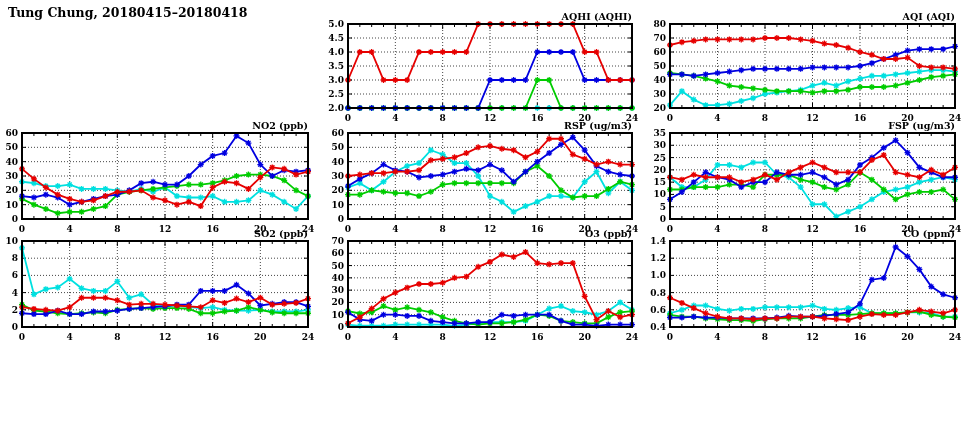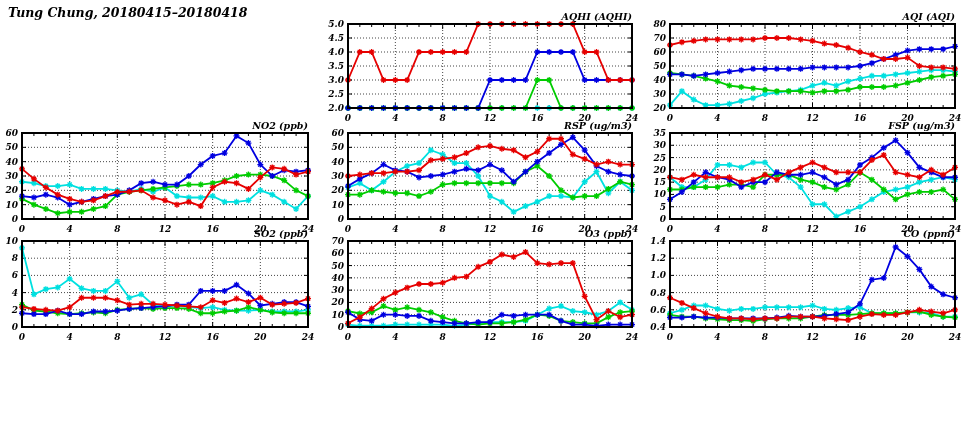--- a/index.html
+++ b/index.html
@@ -4,7 +4,7 @@
 <style>
   html,body{margin:0;padding:0;background:#ffffff;}
   #canvas{position:relative;width:975px;height:447px;background:#ffffff;overflow:hidden;
-          font-family:"DejaVu Serif",serif;font-style:italic;}
+          font-family:"DejaVu Serif",serif;}
   #page-title{position:absolute;left:8px;top:5px;font-size:12.5px;font-weight:bold;color:#000;
               letter-spacing:0px;white-space:nowrap;}
   .chart{position:absolute;}

